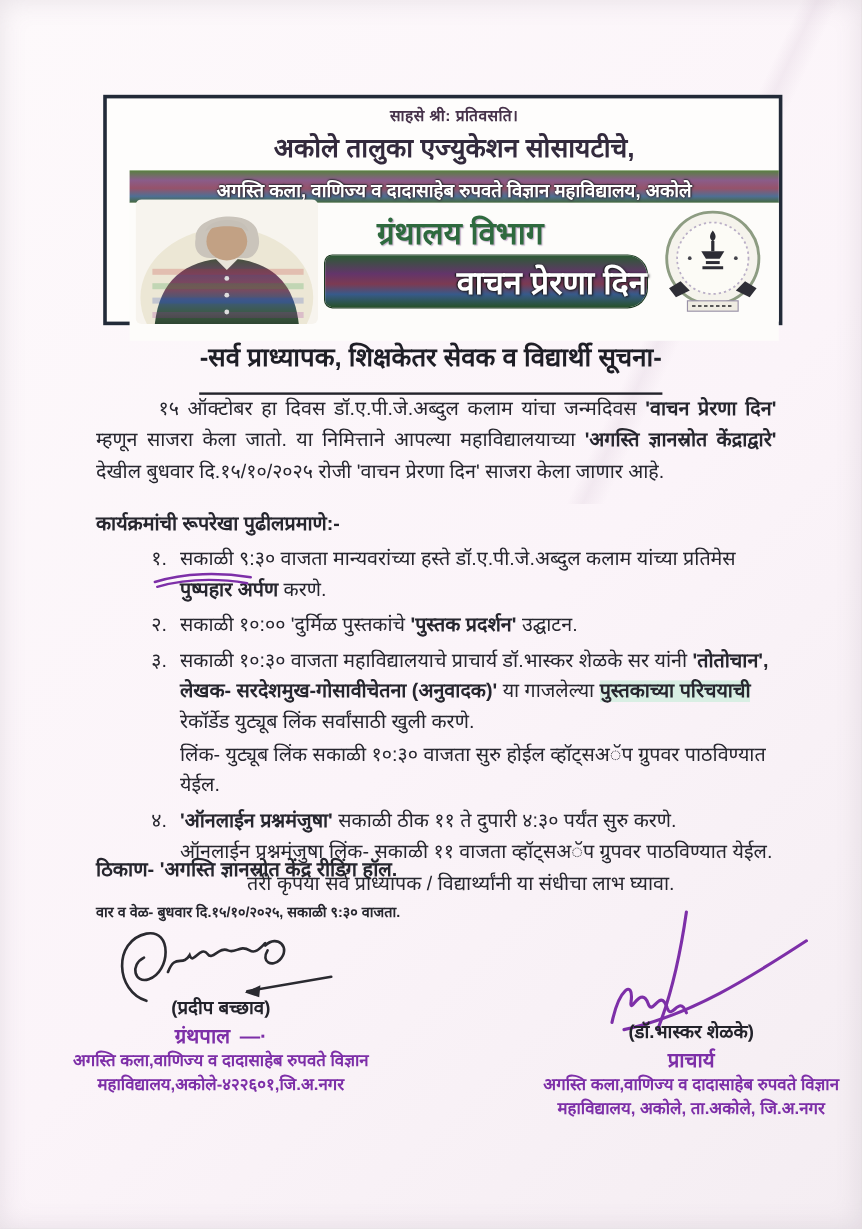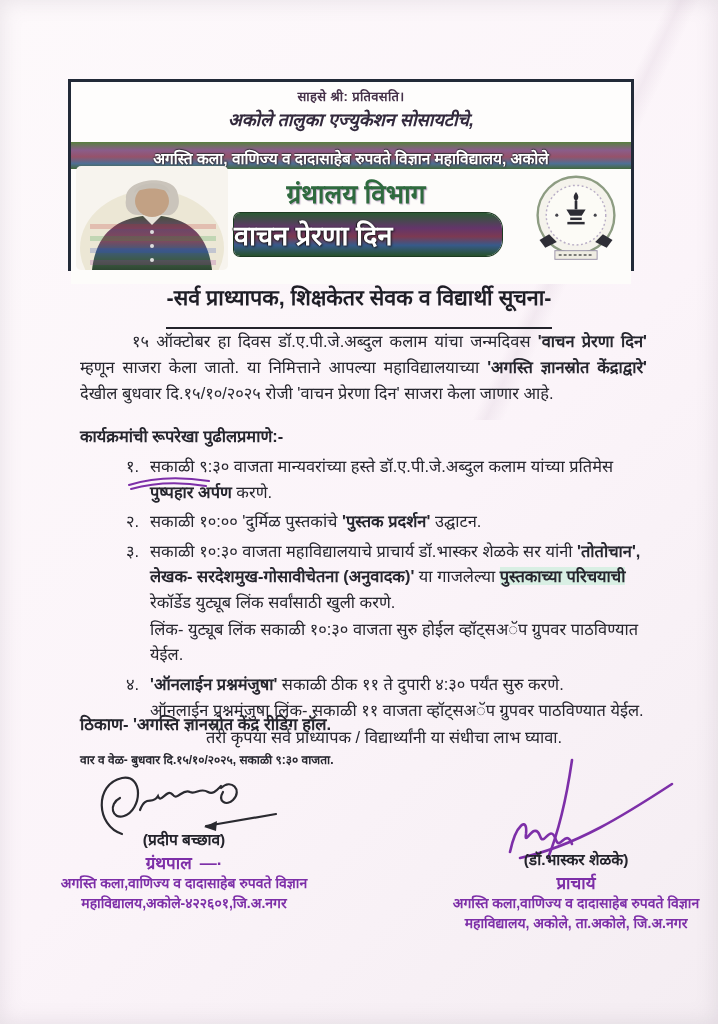--- a/index.html
+++ b/index.html
@@ -17,8 +17,8 @@
   }
   
   .header-box {
-    position:absolute; left:68px; top:79px; width:566px; height:192px;
-    border:3px solid #222a38; background:#fefdfc;
+    position:absolute; left:86px; top:79px; width:566px; height:192px;
+    border:3px solid #222a38; background:#fefdfc;padding-left:19px;
   }
   .hb-top { text-align:center; padding:5px 6px 3px; height:60px; }
   .motto { font-size:13px; font-weight:600; color:#46324a; letter-spacing:0.4px; }

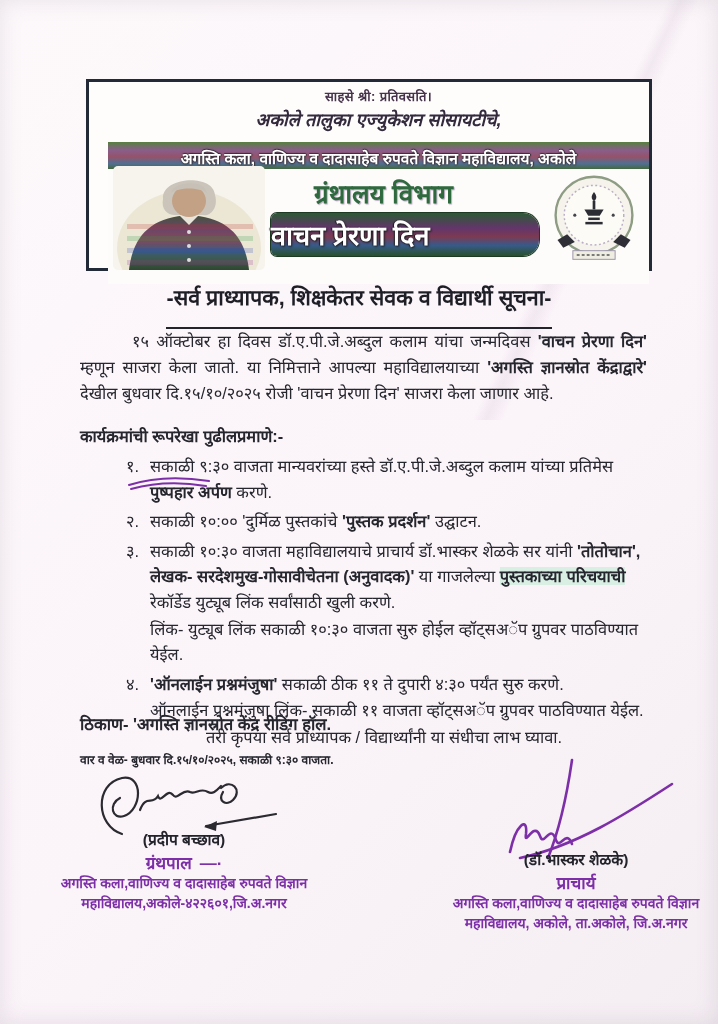--- a/index.html
+++ b/index.html
@@ -22,7 +22,7 @@
   }
   .hb-top { text-align:center; padding:5px 6px 3px; height:60px; }
   .motto { font-size:13px; font-weight:600; color:#46324a; letter-spacing:0.4px; }
-  .society { font-size:18px; font-weight:700; color:#332a3d; margin-top:2px;font-style:italic; }
+  .society { font-size:22px; font-weight:700; color:#332a3d; margin-top:2px; }
   .college-band {
     height:27px; display:flex; align-items:flex-end; justify-content:center; overflow:hidden;
     background:linear-gradient(180deg,#57803f 0%,#8a5d8a 30%,#96526a 55%,#4f6f94 80%,#44683c 100%);

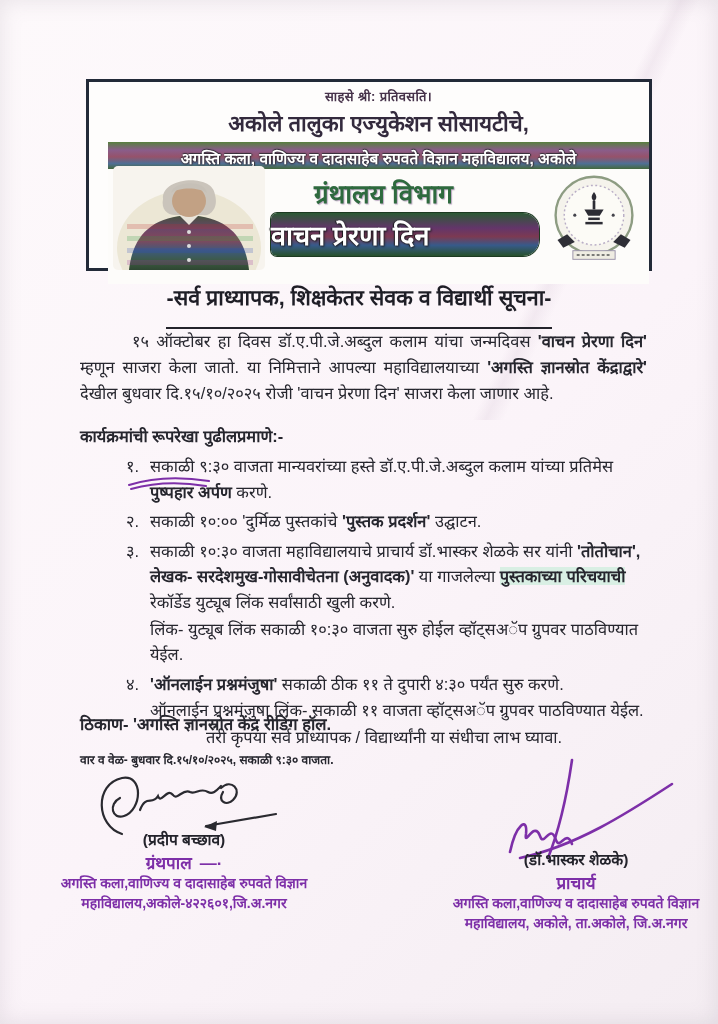--- a/index.html
+++ b/index.html
@@ -42,7 +42,7 @@
     border-radius:6px 16px 16px 6px;
     background:linear-gradient(180deg,#2c5a34 0%,#63356a 35%,#7c3a52 55%,#375a8a 75%,#27512b 100%);
     box-shadow:0 0 0 1px #1d3a22;
-    display:flex; align-items:center; justify-content:flex-start;
+    display:flex; align-items:center; justify-content:flex-end;
   }
   .event-band span {
     color:#fff; font-weight:800; font-size:27px; white-space:nowrap;

